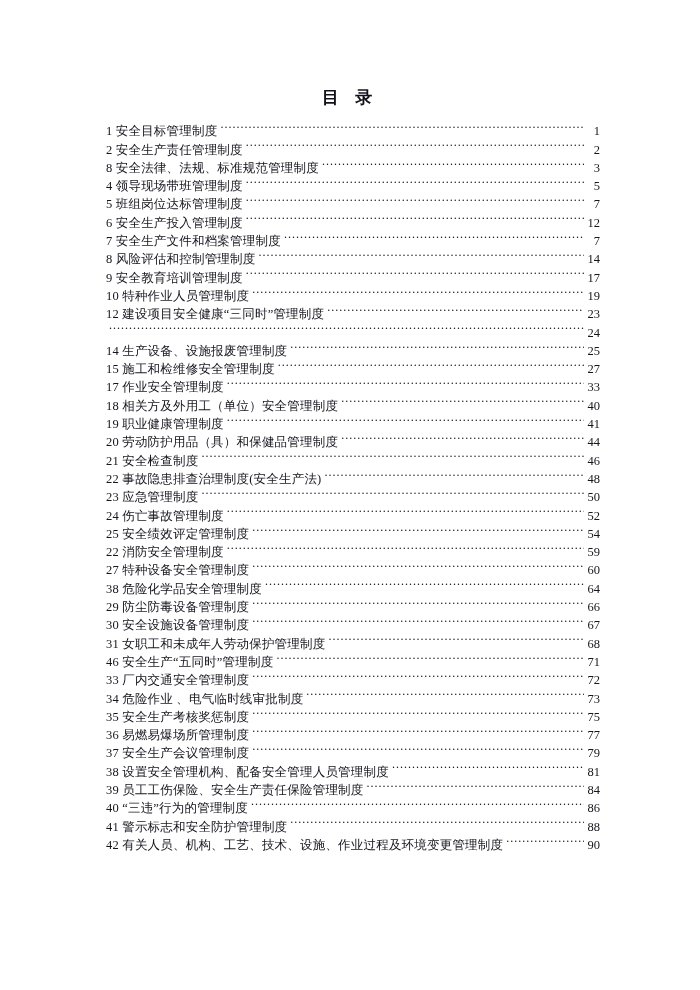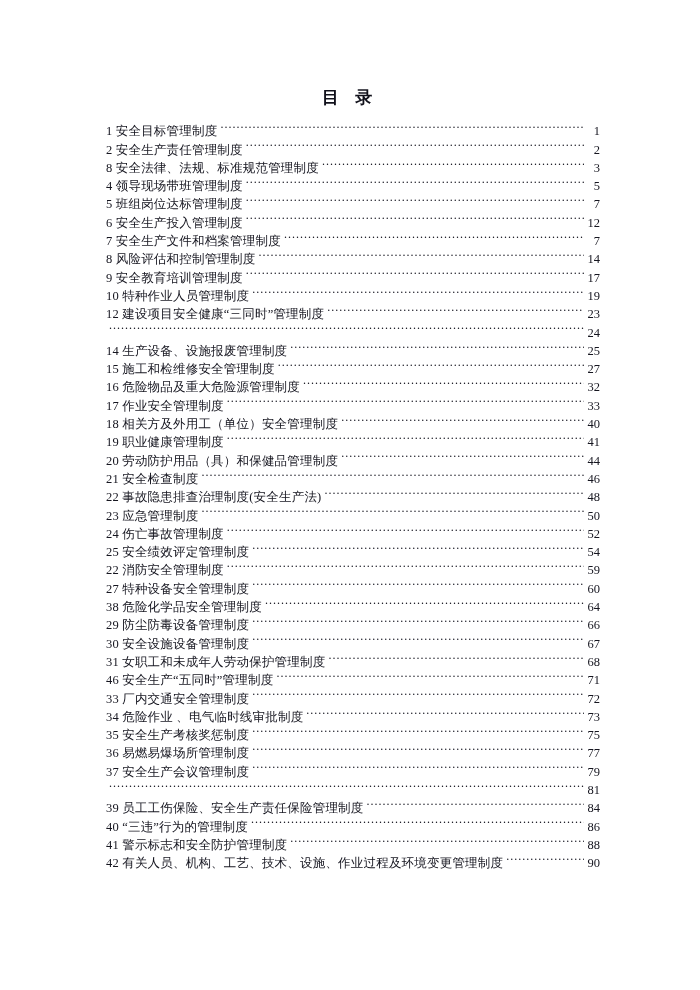--- a/index.html
+++ b/index.html
@@ -146,11 +146,6 @@
         <span class="pagenum">27</span>
       </div>
       <div class="toc-row">
-        <span class="label">16 危险物品及重大危险源管理制度</span>
-        <span class="dots"></span>
-        <span class="pagenum">32</span>
-      </div>
-      <div class="toc-row">
         <span class="label">17 作业安全管理制度</span>
         <span class="dots"></span>
         <span class="pagenum">33</span>

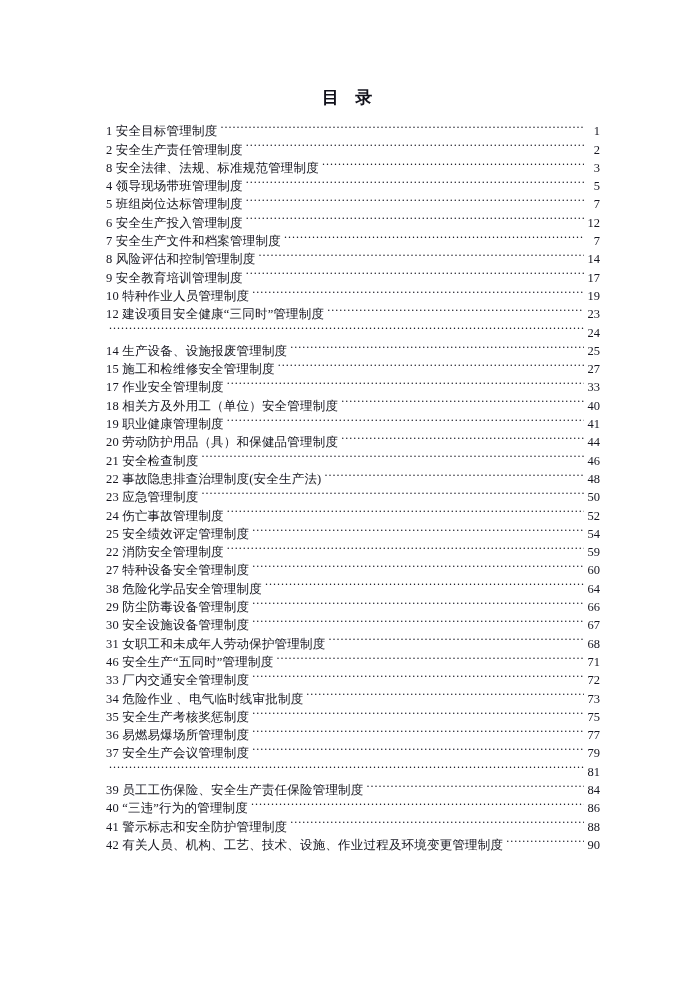--- a/index.html
+++ b/index.html
@@ -251,6 +251,7 @@
         <span class="pagenum">79</span>
       </div>
       <div class="toc-row">
+        <span class="label">38 设置安全管理机构、配备安全管理人员管理制度</span>
         <span class="dots"></span>
         <span class="pagenum">81</span>
       </div>

